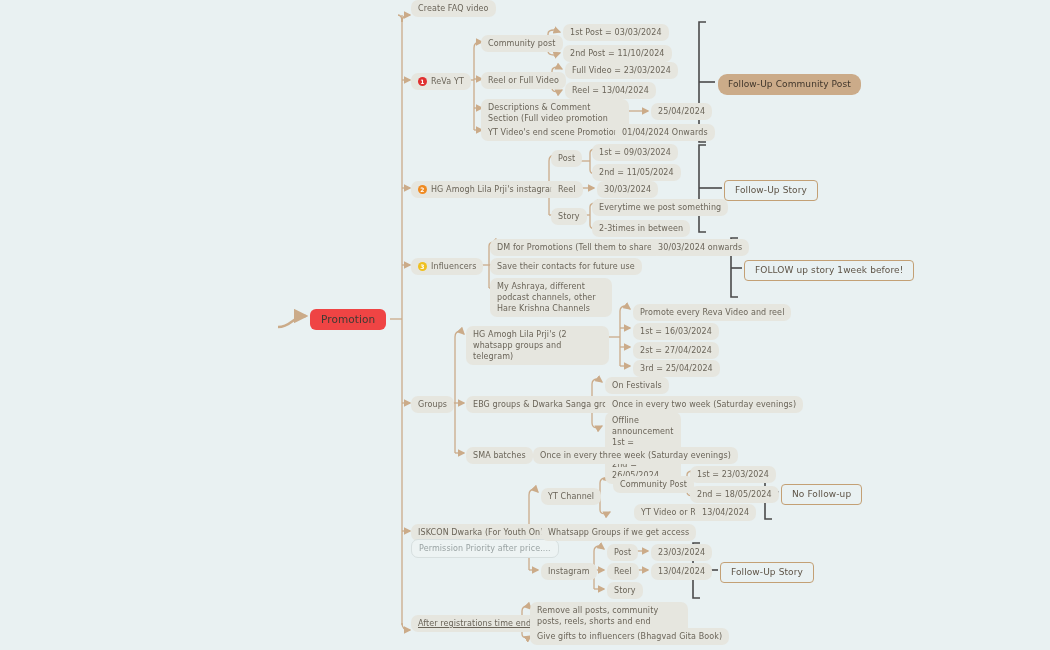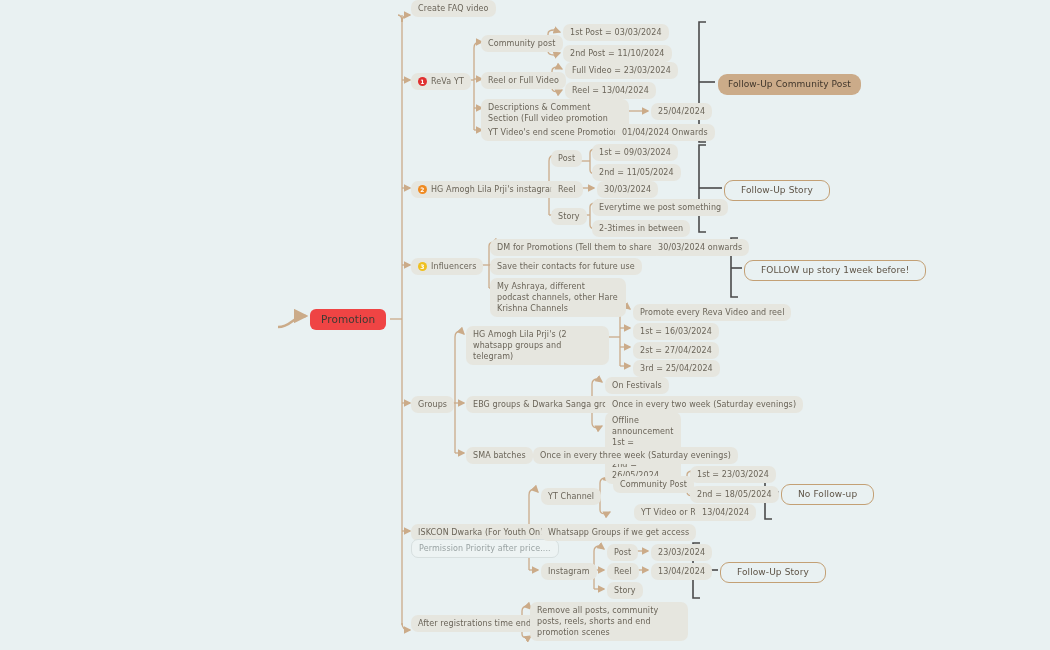--- a/index.html
+++ b/index.html
@@ -51,8 +51,8 @@
     border:1.3px solid #c3a075;
     color:#5d5346;
     font-size:9px;
-    padding:4px 16px;
-    border-radius:9px;
+    padding:4px 10px;
+    border-radius:4px;
   }
 
   

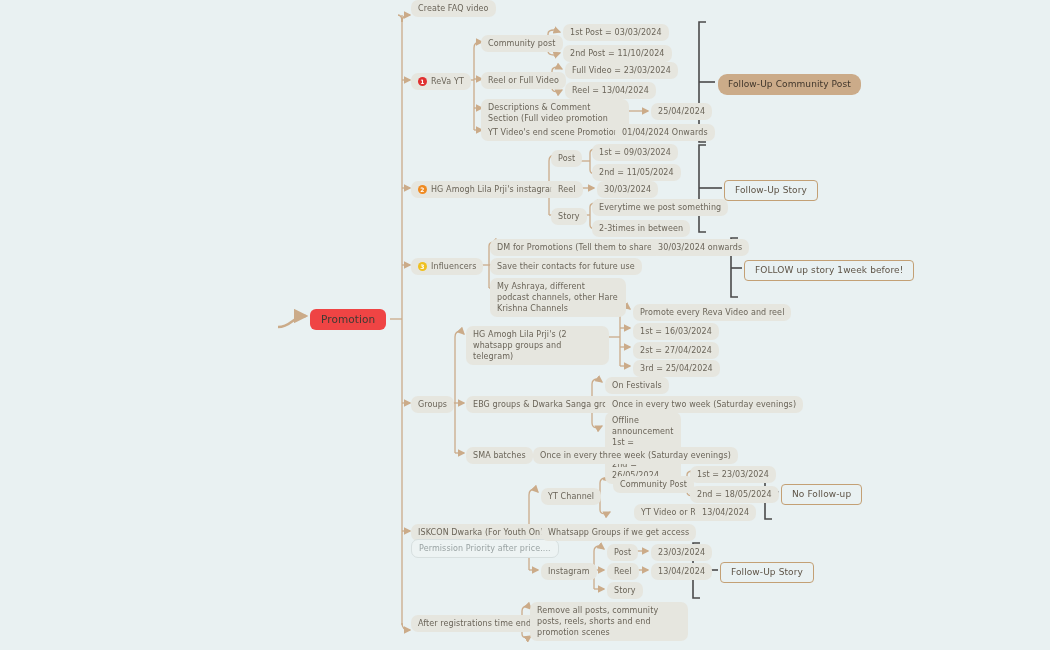--- a/index.html
+++ b/index.html
@@ -350,7 +350,7 @@
     <span>Save their contacts for future use</span>
   </div>
 
-  <div class="node wrap" style="left:490px; top:278px; width:136px;">
+  <div class="node wrap" style="left:490px; top:278px; width:122px;">
     <span>My Ashraya, different podcast channels, other Hare Krishna Channels</span>
   </div>
 

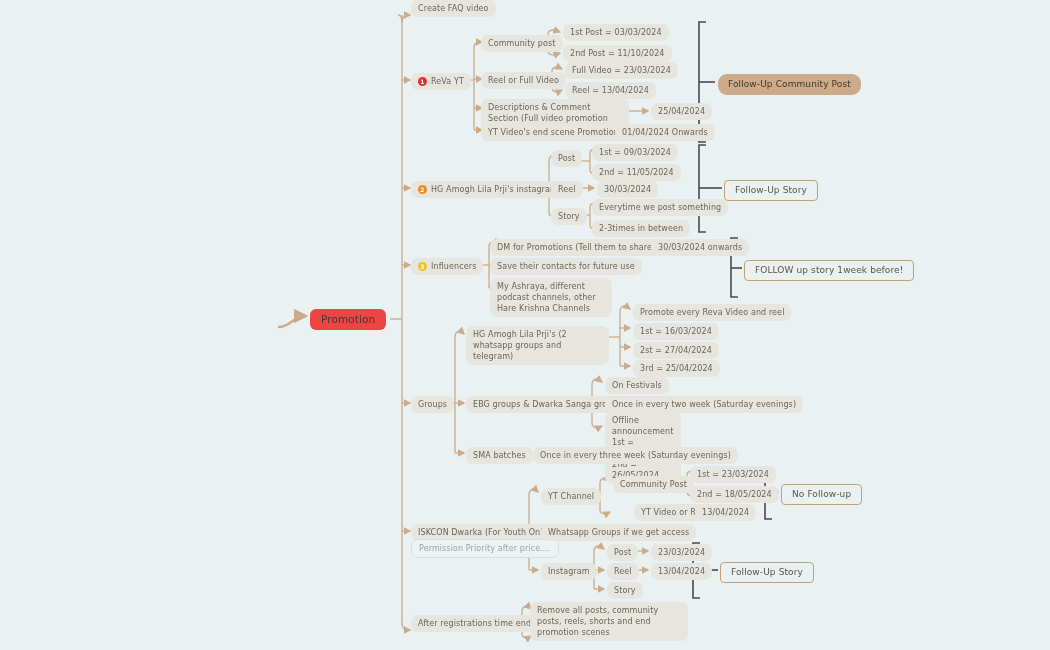--- a/index.html
+++ b/index.html
@@ -266,7 +266,7 @@
     <span>Permission Priority after price....</span>
   </div>
 
-  <div class="node" style="left:411px; top:615px;">
+  <div class="node" style="left:411px; top:615px;text-decoration:underline;">
     <span>After registrations time end</span>
   </div>
 

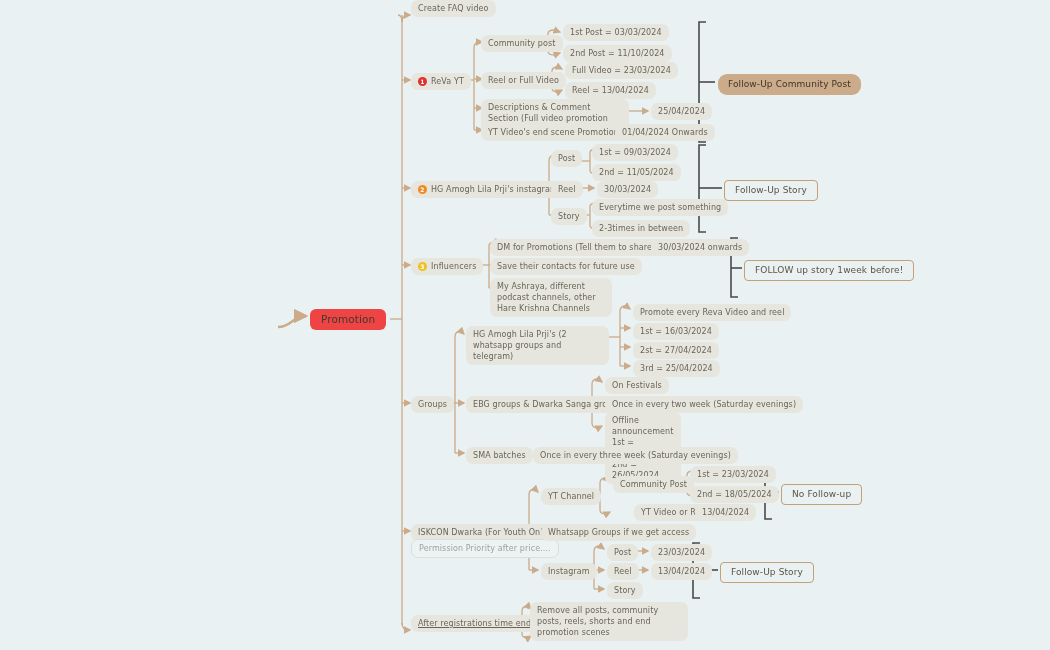--- a/index.html
+++ b/index.html
@@ -447,6 +447,9 @@
   <div class="node wrap" style="left:530px; top:602px; width:158px;">
     <span>Remove all posts, community posts, reels, shorts and end promotion scenes</span>
   </div>
+  <div class="node" style="left:530px; top:628px;">
+    <span>Give gifts to influencers (Bhagvad Gita Book)</span>
+  </div>
 
 </div>
 

